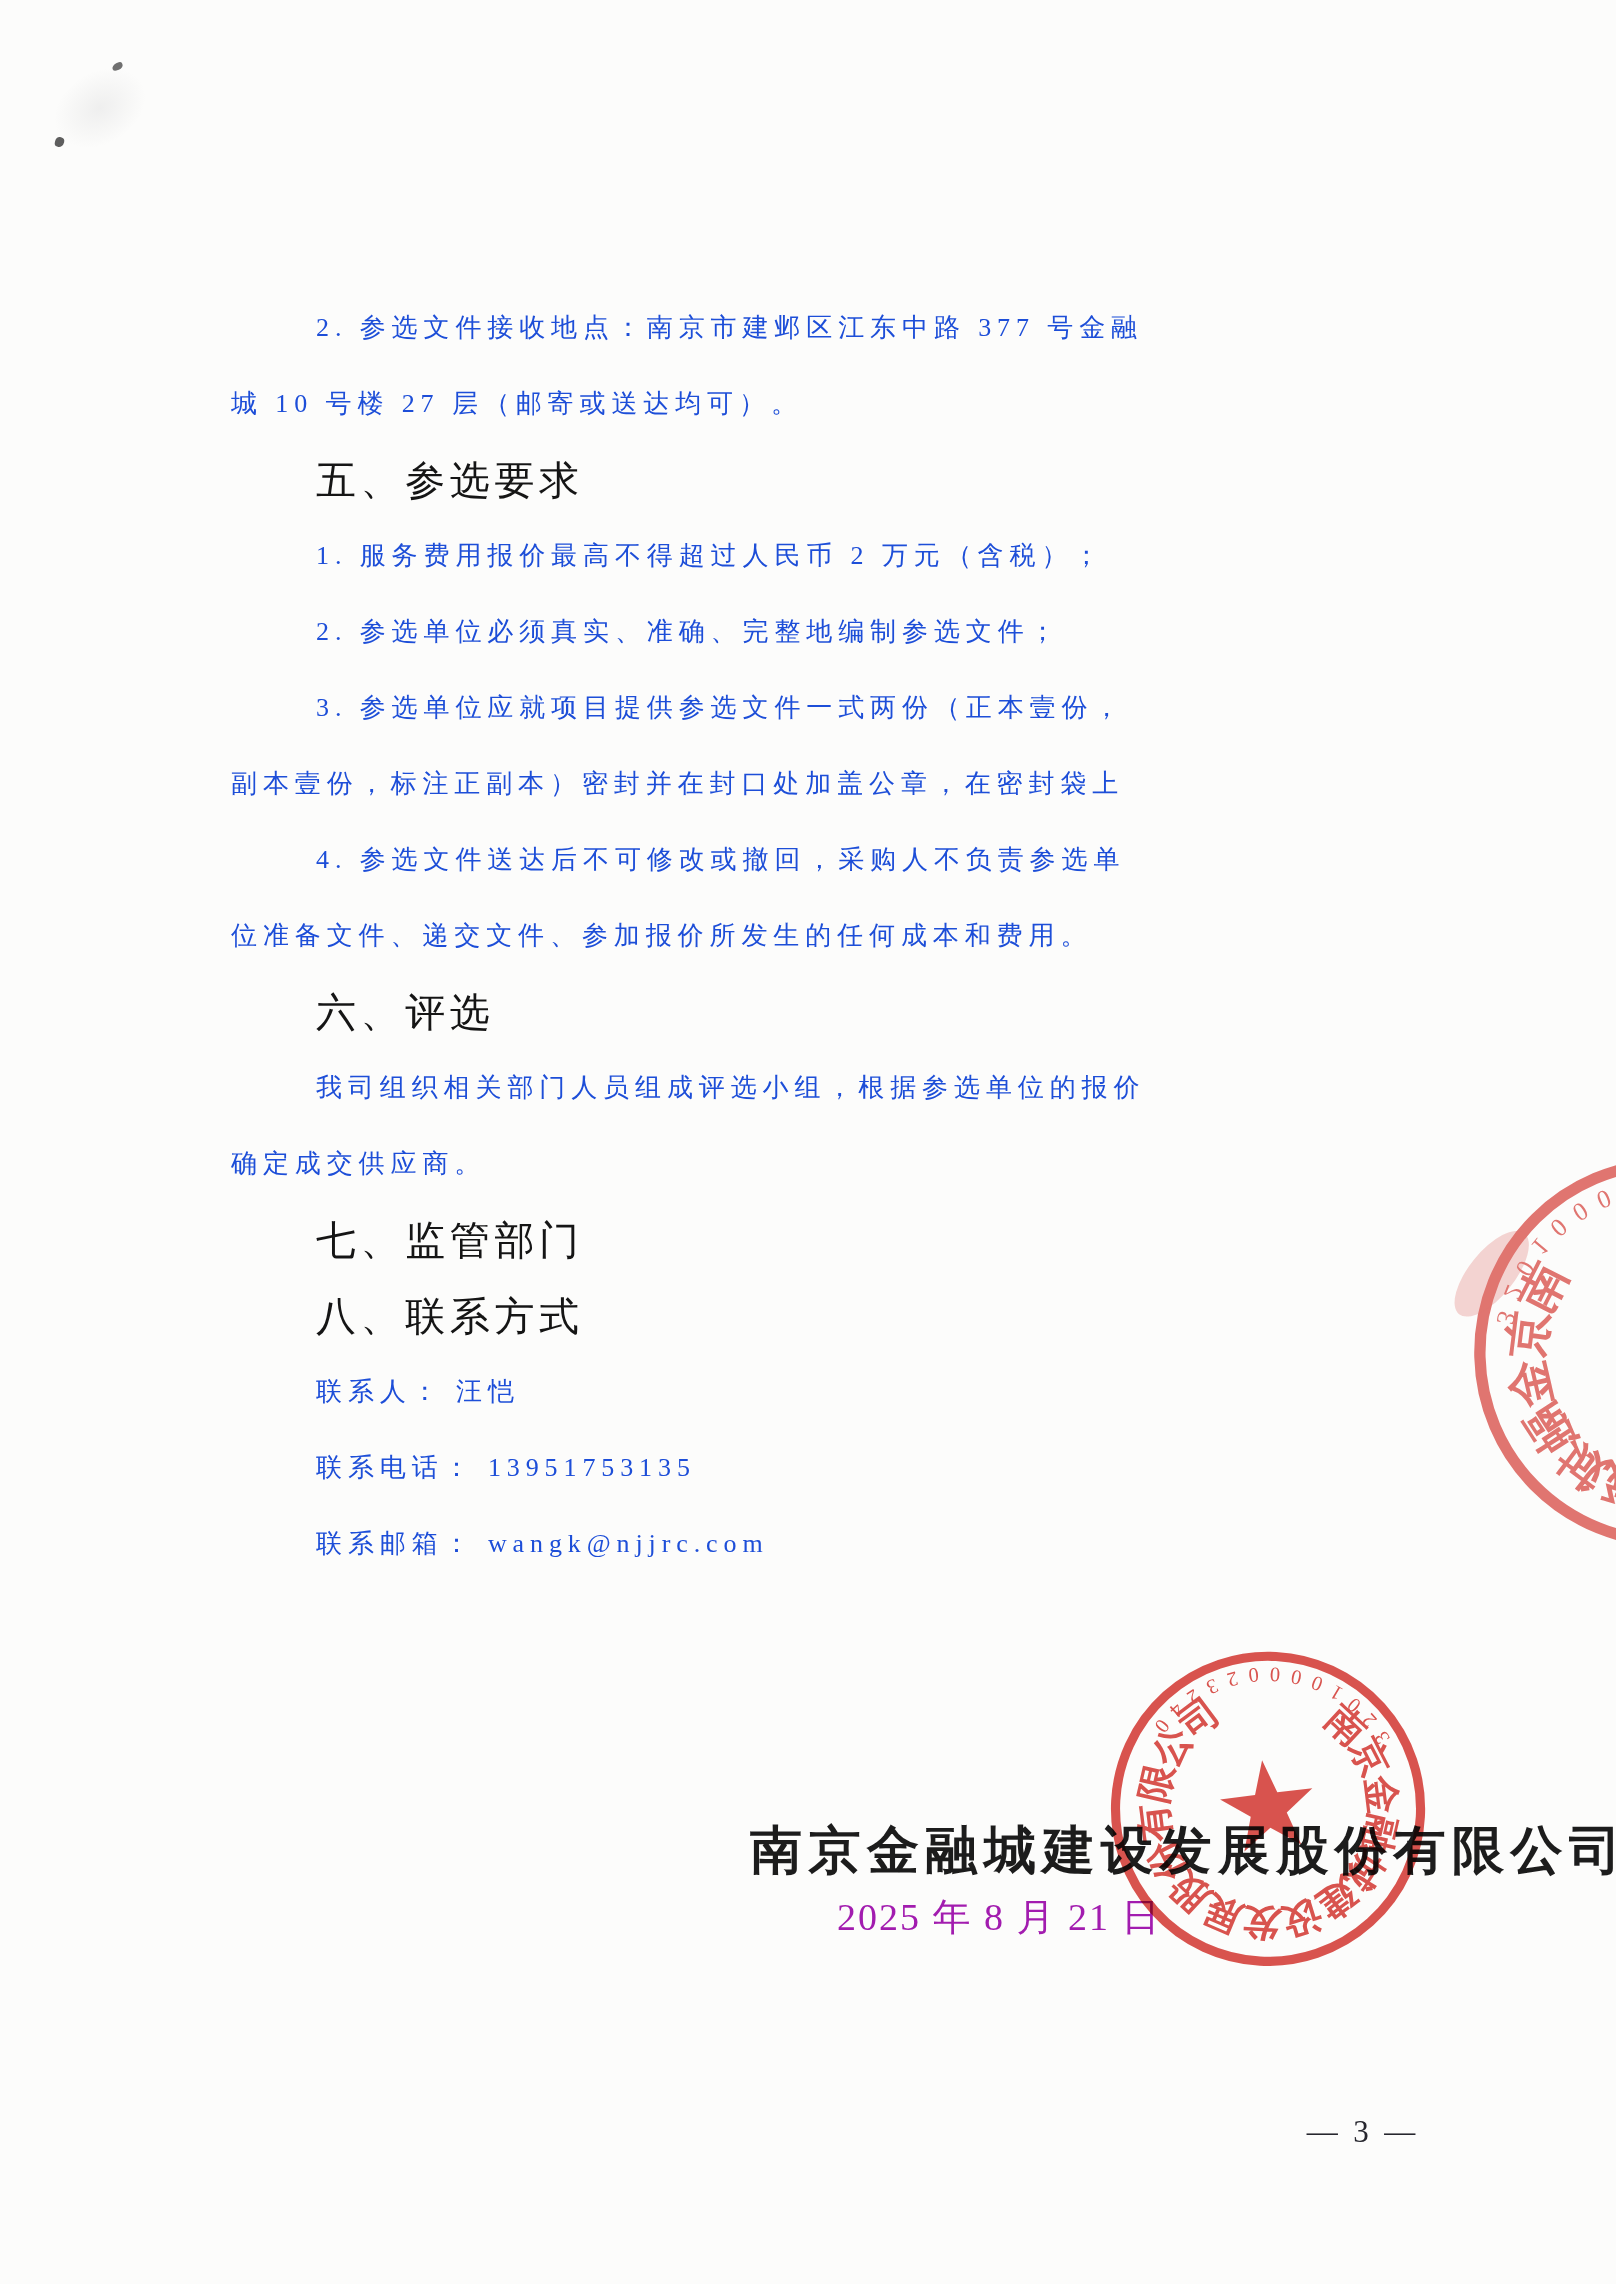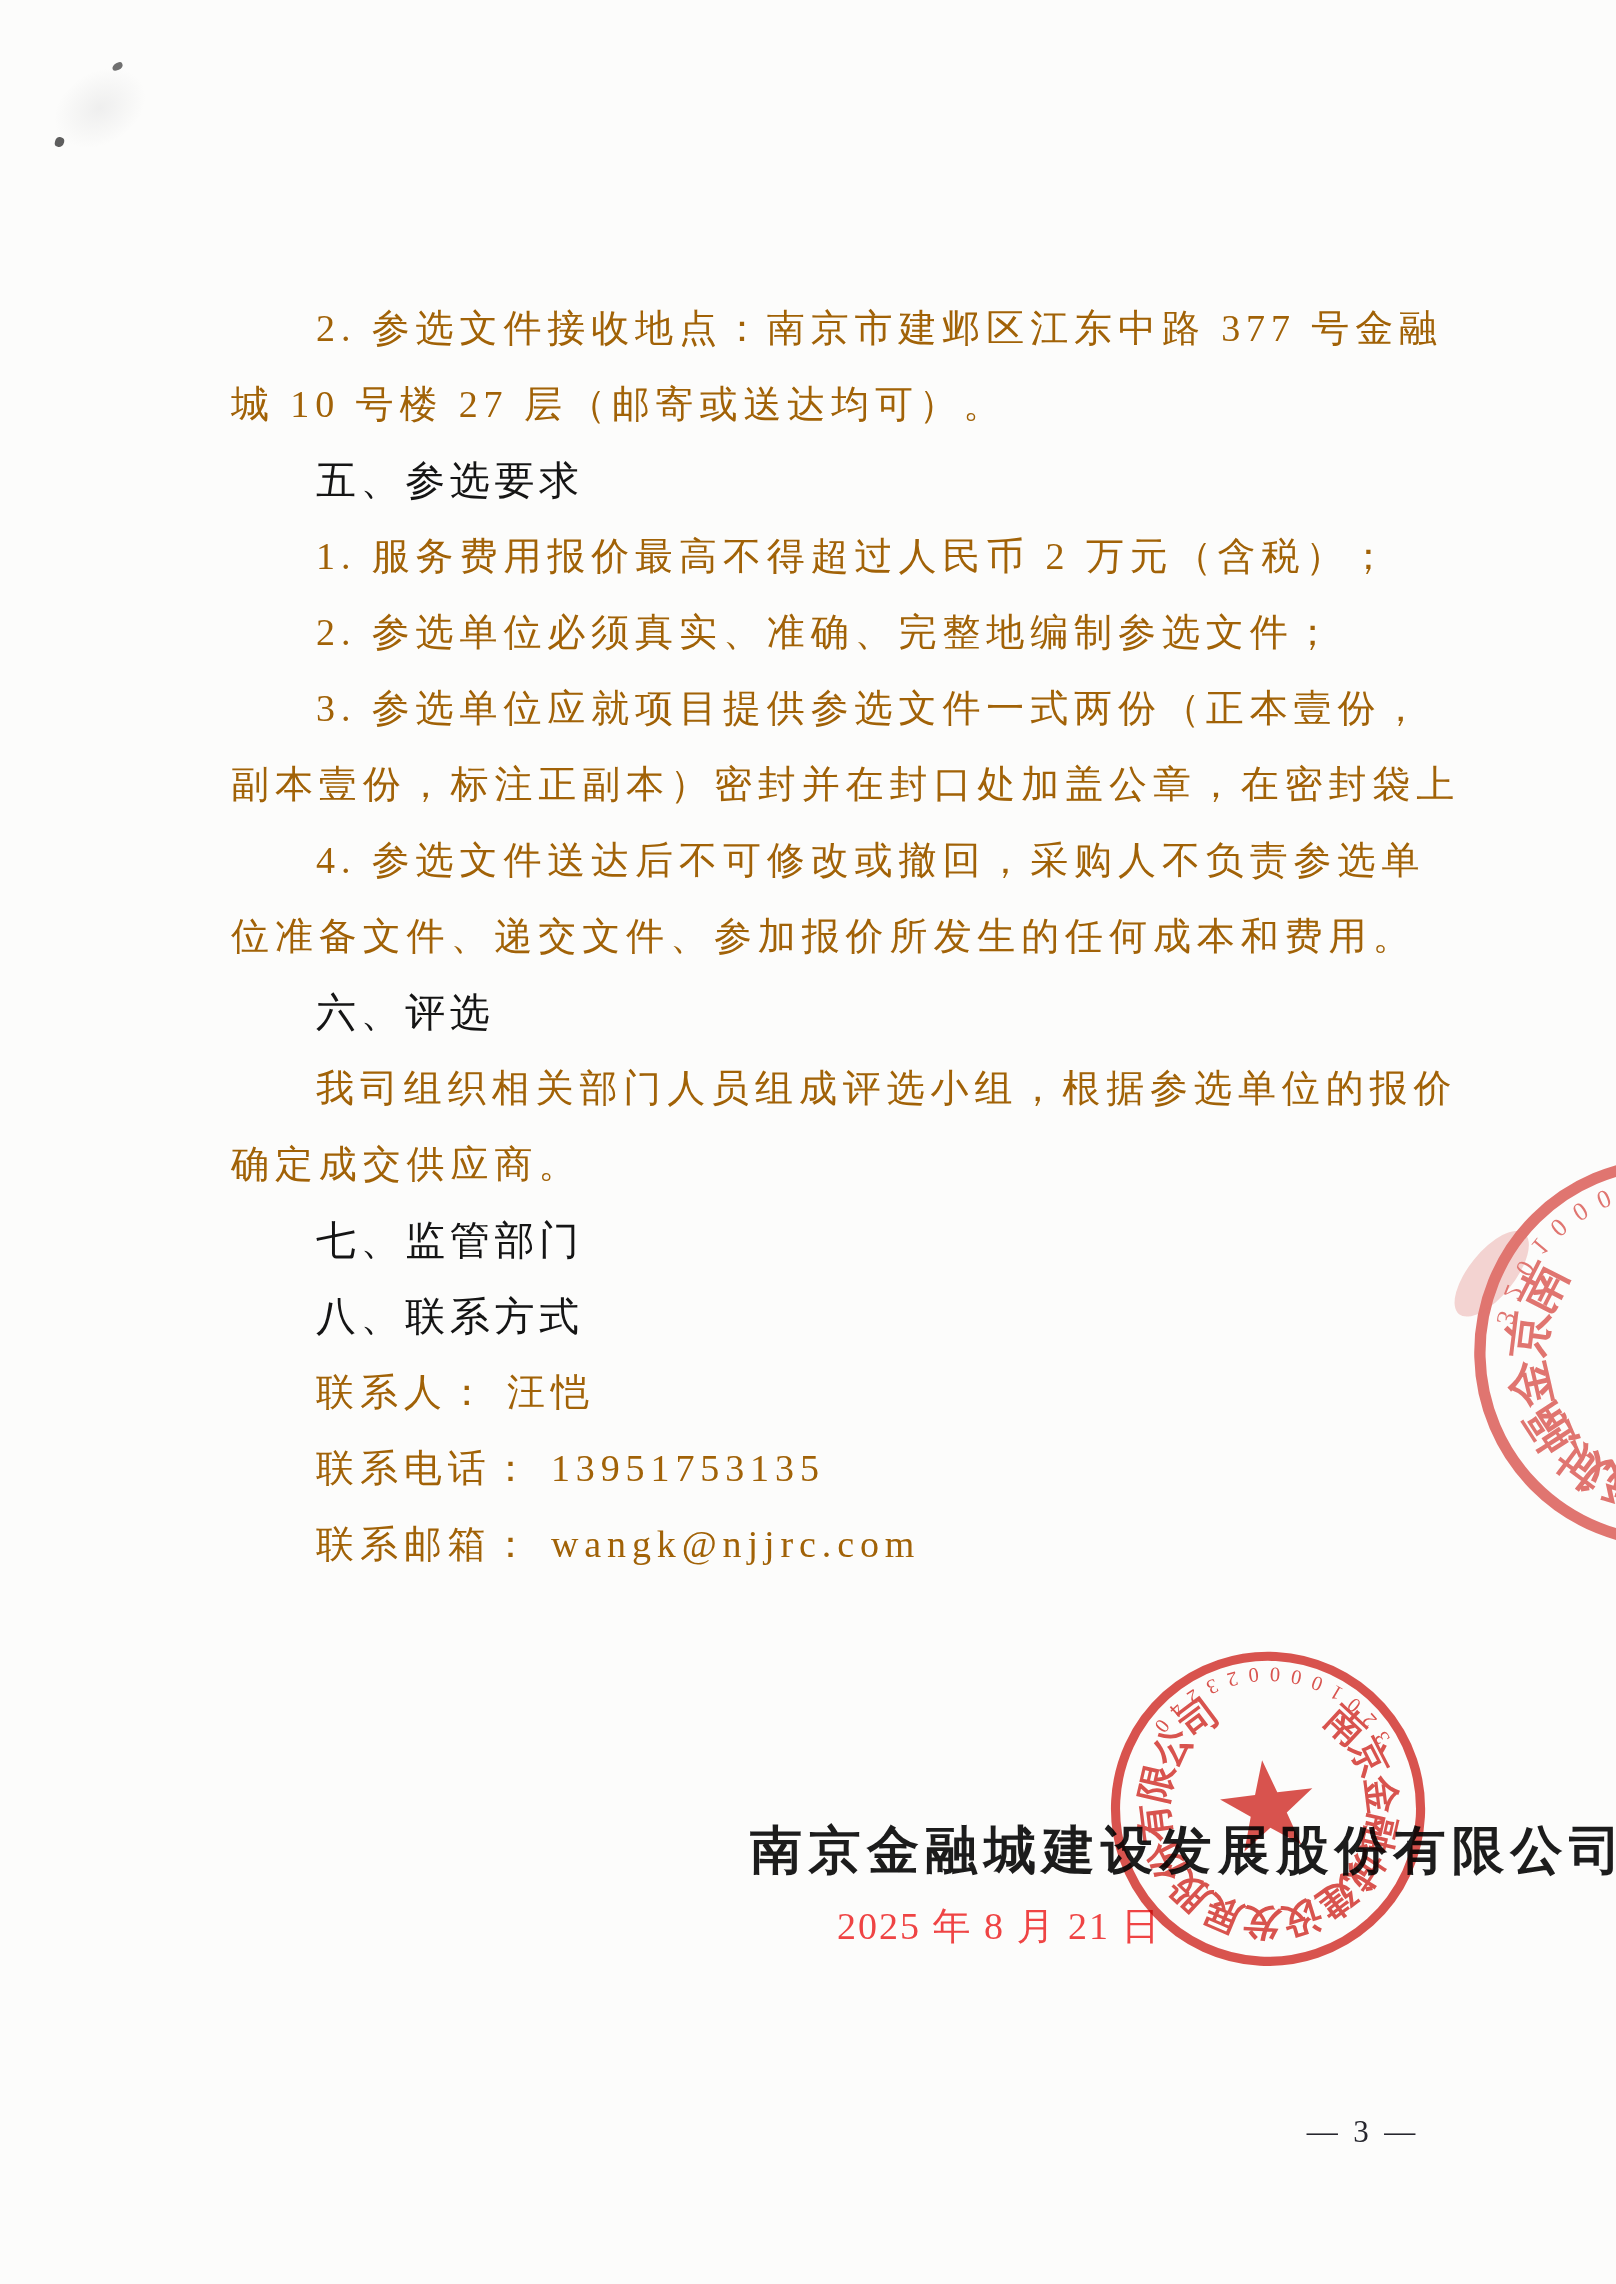--- a/index.html
+++ b/index.html
@@ -18,9 +18,9 @@
   .line{
     height:76px;line-height:76px;
     white-space:nowrap;
-    font-size:38px;
+    font-size:26px;
     letter-spacing:5.9px;
-    color:#a16207;
+    color:#1d4ed8;
     font-family:"Liberation Serif", serif;
   }
   .line.indent{padding-left:85px;}

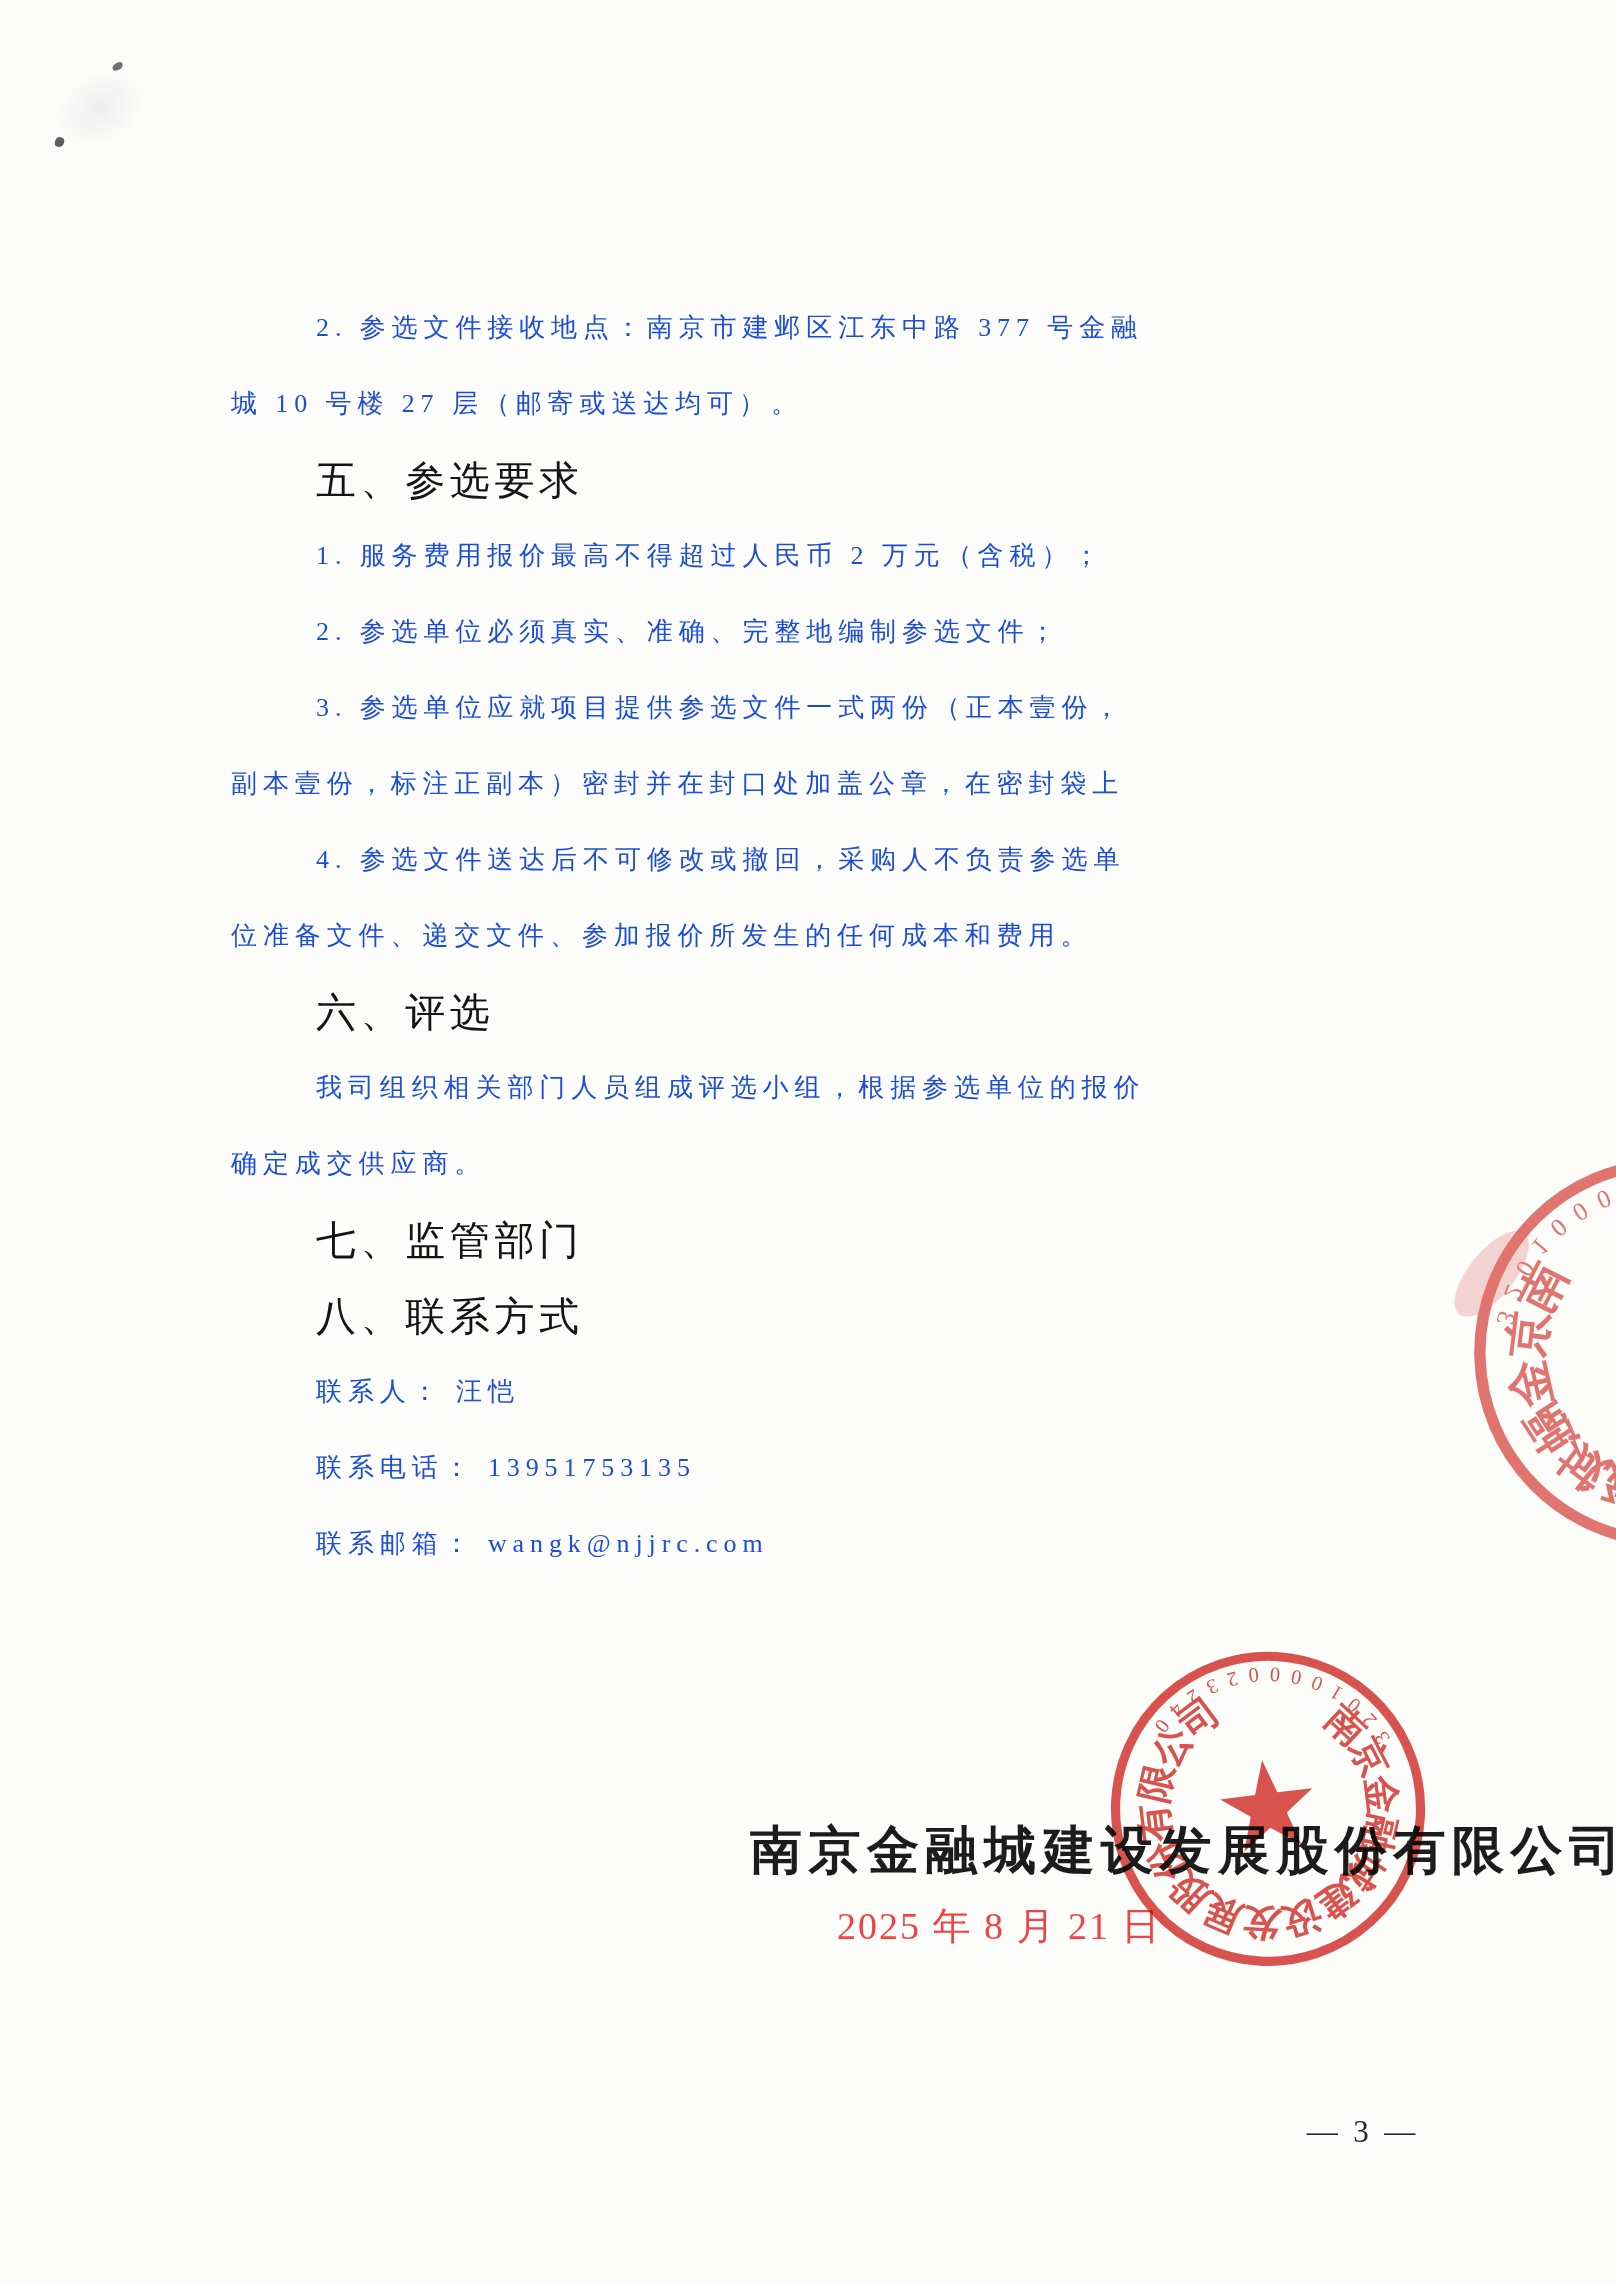--- a/index.html
+++ b/index.html
@@ -40,9 +40,8 @@
   }
   .date-line{
     position:absolute;top:1892px;left:837px;
-    font-size:38px;letter-spacing:2px;color:#ef4444;
+    font-size:38px;letter-spacing:2px;color:#a21caf;
     white-space:nowrap;
-    margin-top:9px;
   }
   .page-number{
     position:absolute;top:2114px;left:1265px;width:196px;

